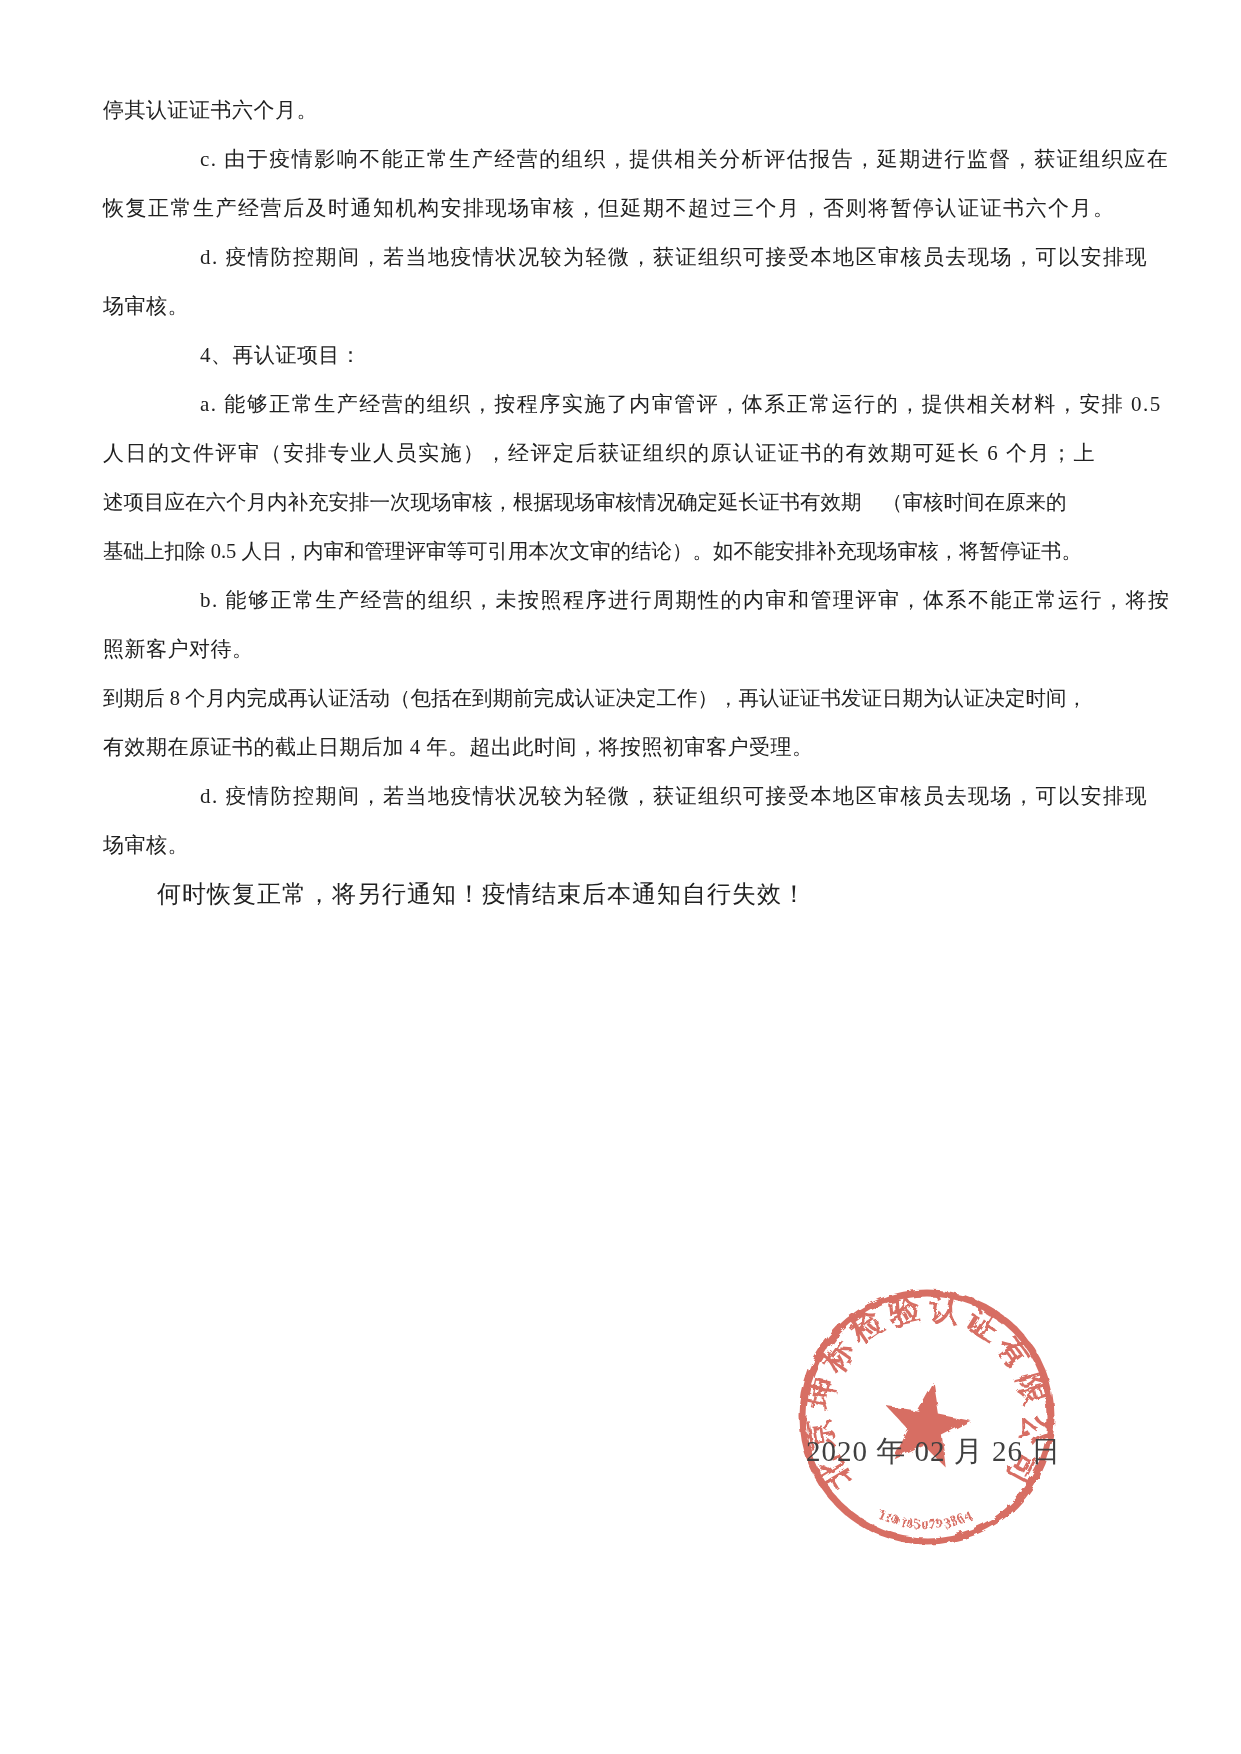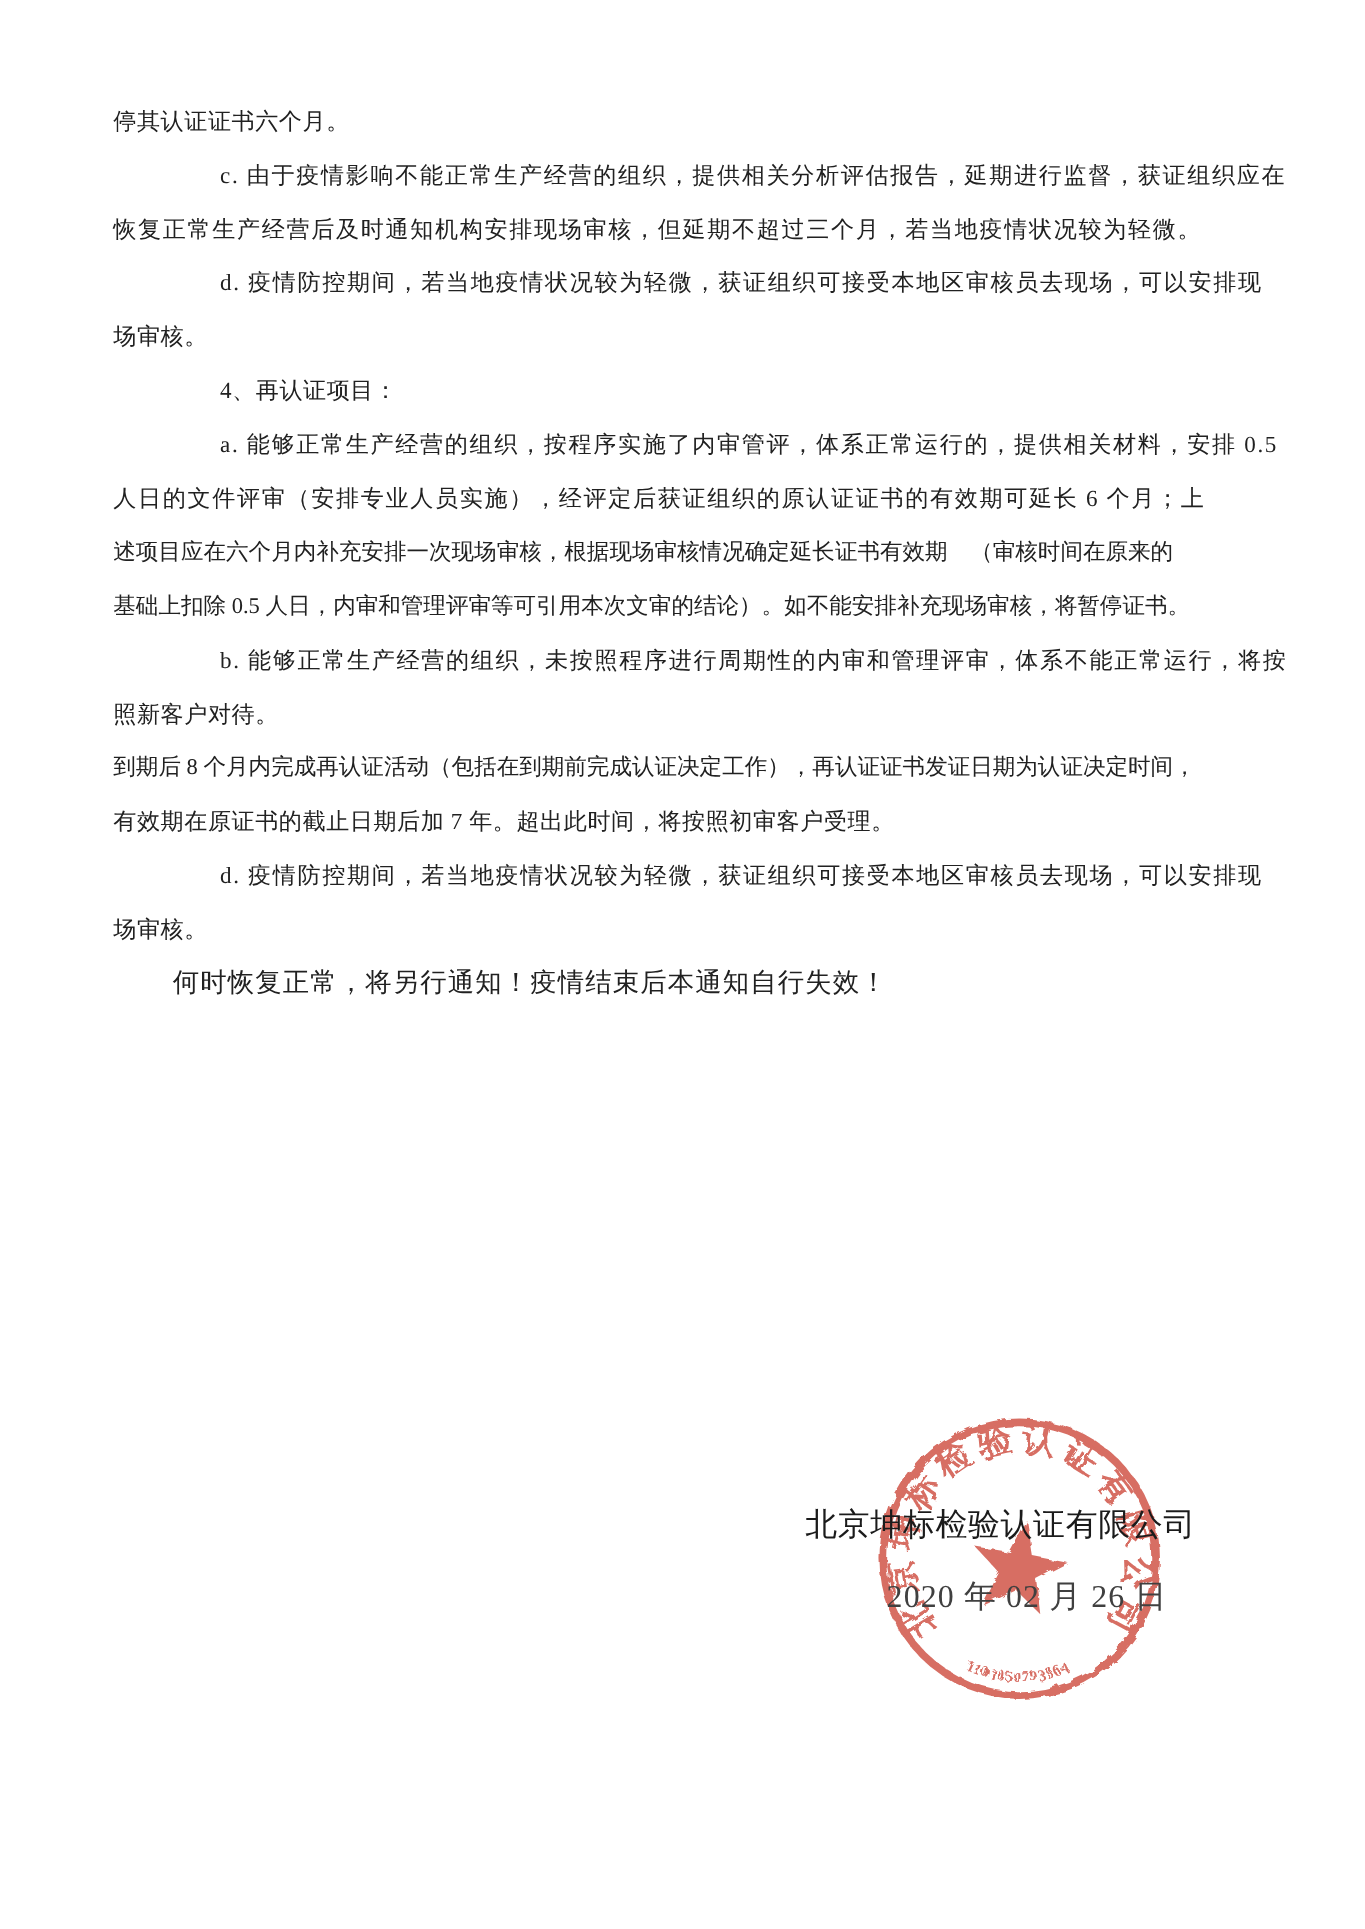--- a/index.html
+++ b/index.html
@@ -40,7 +40,7 @@
   <div class="textcol">
     <div class="line">停其认证证书六个月。</div>
     <div class="line ind s15">c. 由于疫情影响不能正常生产经营的组织，提供相关分析评估报告，延期进行监督，获证组织应在</div>
-    <div class="line s15">恢复正常生产经营后及时通知机构安排现场审核，但延期不超过三个月，若当地疫情状况较为轻微。</div>
+    <div class="line s15">恢复正常生产经营后及时通知机构安排现场审核，但延期不超过三个月，否则将暂停认证证书六个月。</div>
     <div class="line ind s15">d. 疫情防控期间，若当地疫情状况较为轻微，获证组织可接受本地区审核员去现场，可以安排现</div>
     <div class="line">场审核。</div>
     <div class="line ind">4、再认证项目：</div>

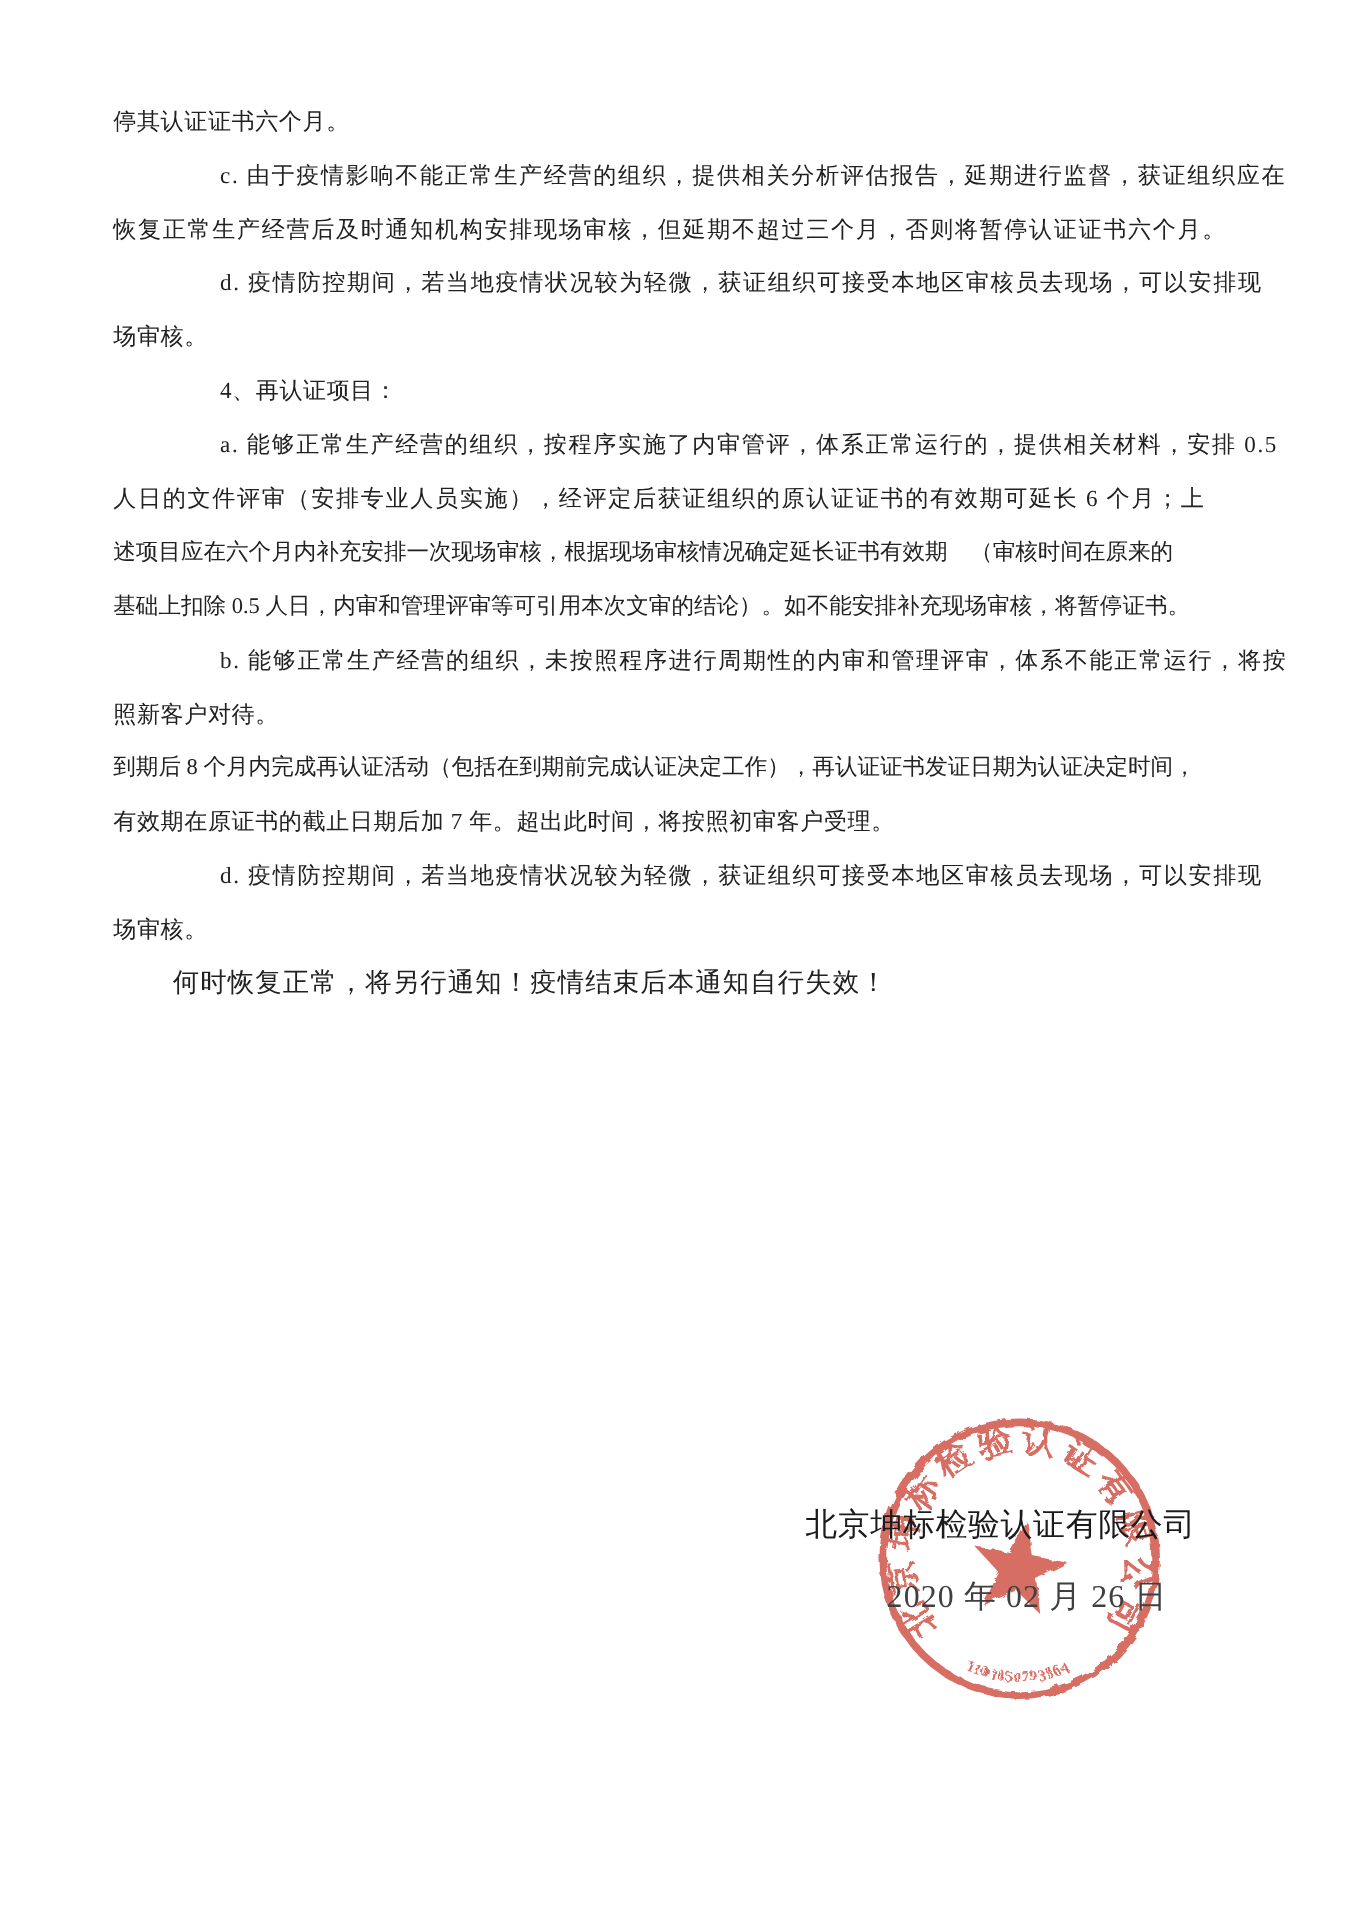--- a/index.html
+++ b/index.html
@@ -51,7 +51,7 @@
     <div class="line ind s15">b. 能够正常生产经营的组织，未按照程序进行周期性的内审和管理评审，体系不能正常运行，将按</div>
     <div class="line">照新客户对待。</div>
     <div class="line dense">到期后 8 个月内完成再认证活动（包括在到期前完成认证决定工作），再认证证书发证日期为认证决定时间，</div>
-    <div class="line">有效期在原证书的截止日期后加 7 年。超出此时间，将按照初审客户受理。</div>
+    <div class="line">有效期在原证书的截止日期后加 4 年。超出此时间，将按照初审客户受理。</div>
     <div class="line ind s15">d. 疫情防控期间，若当地疫情状况较为轻微，获证组织可接受本地区审核员去现场，可以安排现</div>
     <div class="line">场审核。</div>
     <div class="line closing">何时恢复正常，将另行通知！疫情结束后本通知自行失效！</div>

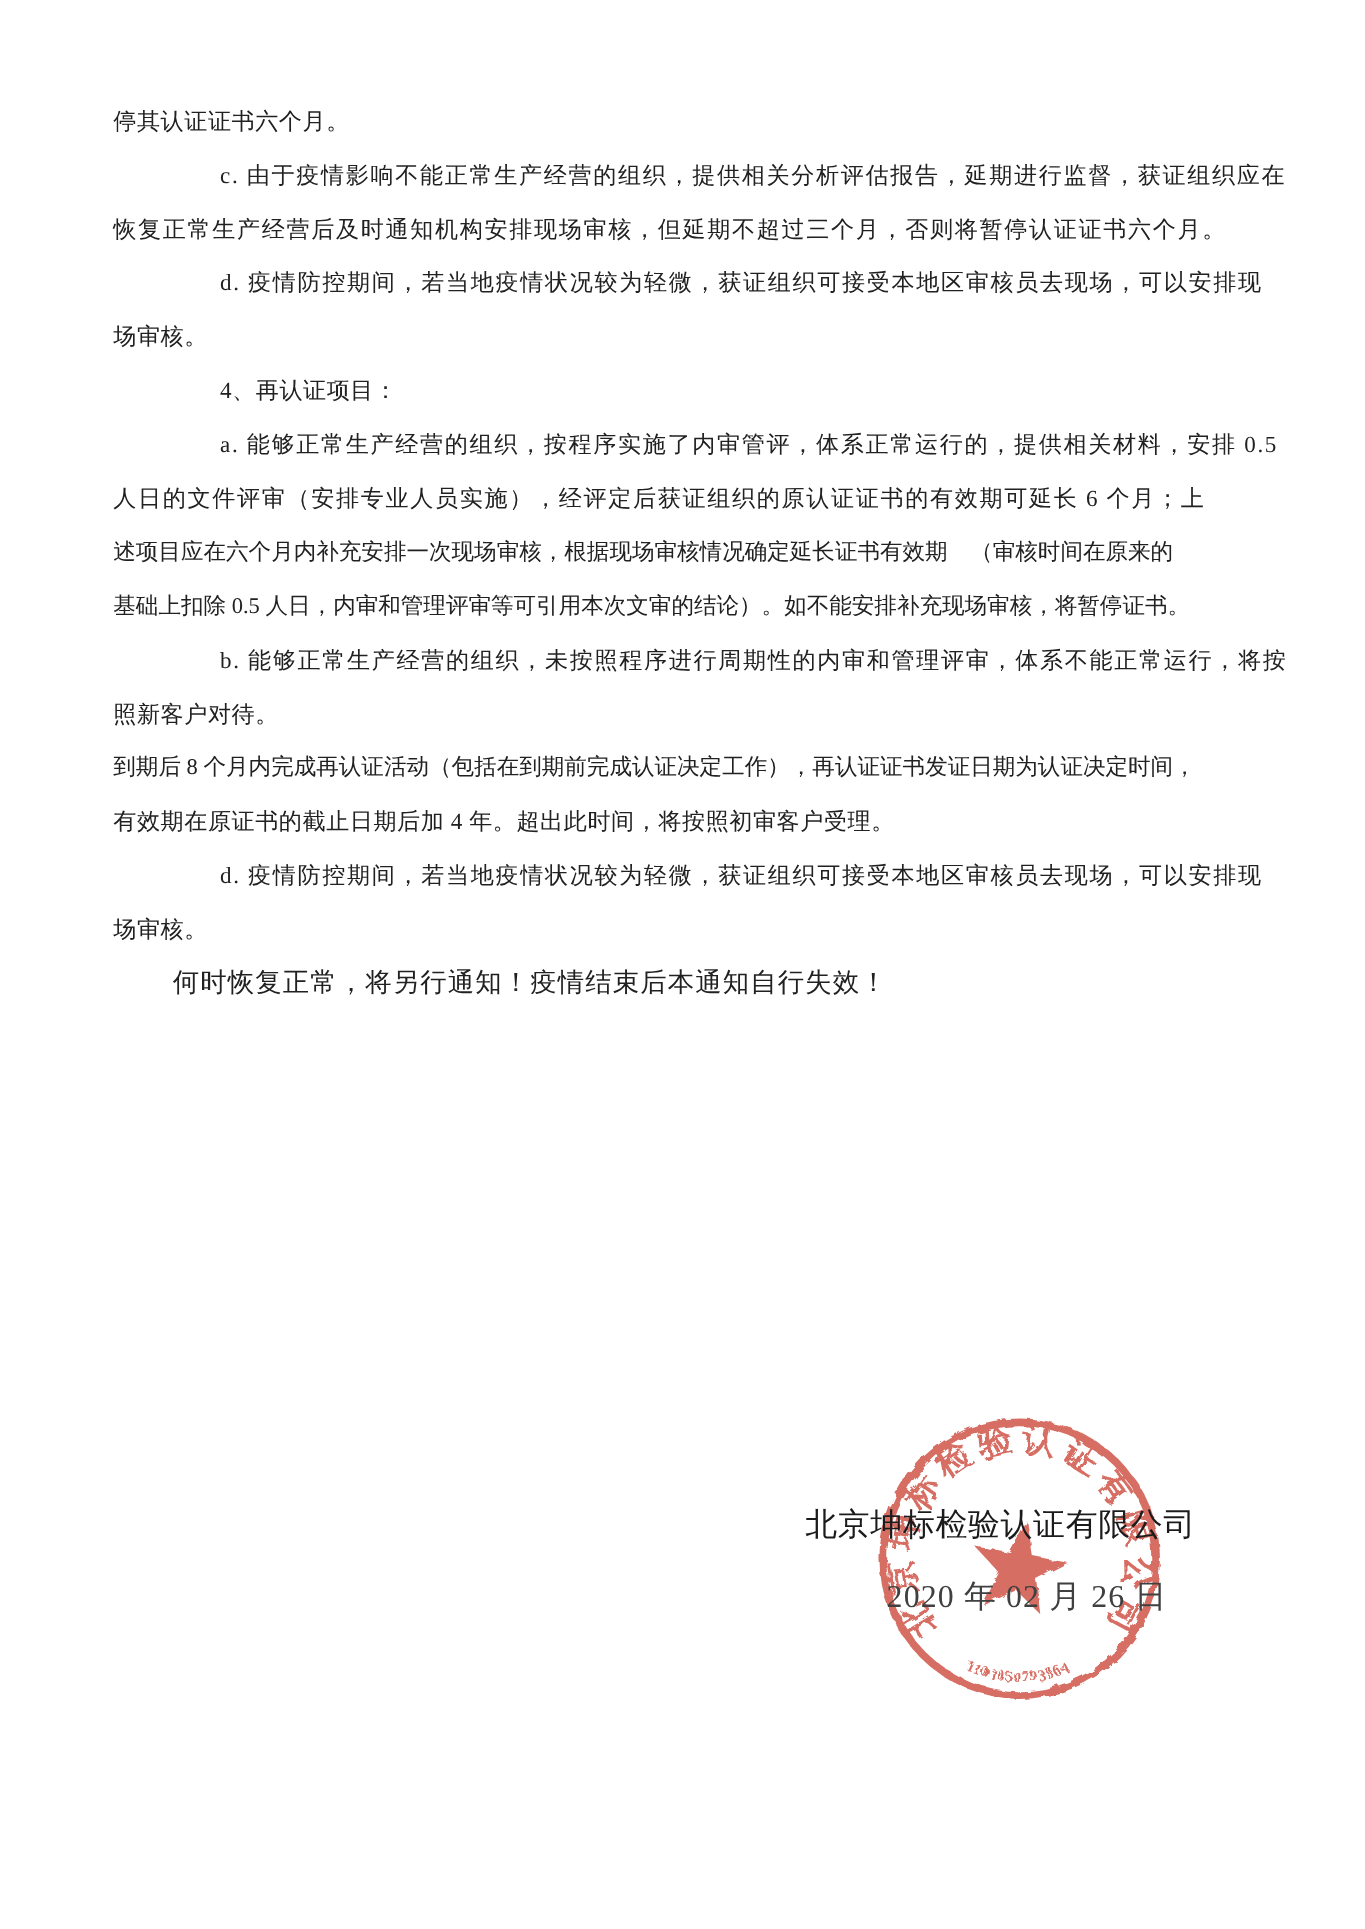--- a/index.html
+++ b/index.html
@@ -78,7 +78,6 @@
     </g>
   </svg>
 
-  <div class="sig-company">北京坤标检验认证有限公司</div>
   <div class="sig-date">2020 年 02 月 26 日</div>
 
 </div>

